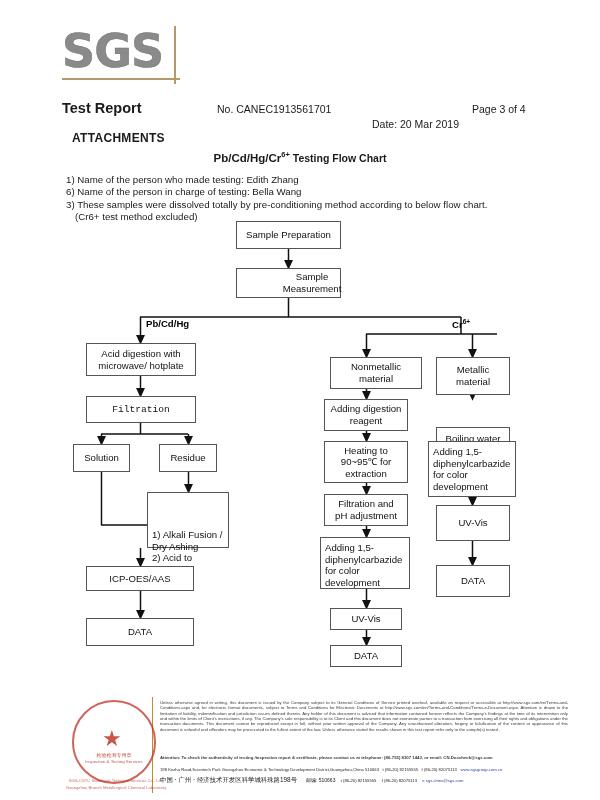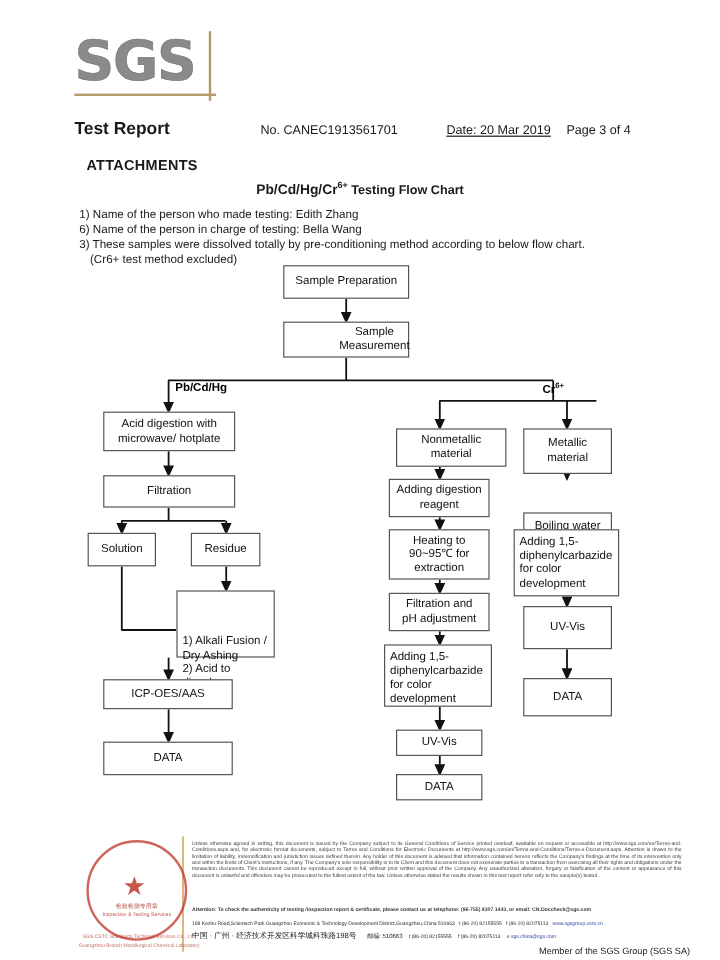--- a/index.html
+++ b/index.html
@@ -26,7 +26,7 @@
   .hdr-row { position:absolute; left:62px; top:100px; width:480px; height:18px; }
   .hdr-title { position:absolute; left:0; top:0; font-size:14.5px; font-weight:700; }
   .hdr-no    { position:absolute; left:155px; top:3px; font-size:10.5px; }
-  .hdr-date  { position:absolute; left:310px; top:3px; font-size:10.5px;text-decoration:underline; }
+  .hdr-date  { position:absolute; left:310px; top:18px; font-size:10.5px; }
   .hdr-page  { position:absolute; left:410px; top:3px; font-size:10.5px; }
 
   .attachments { position:absolute; left:72px; top:131px; font-size:12px; font-weight:700; letter-spacing:.3px; }

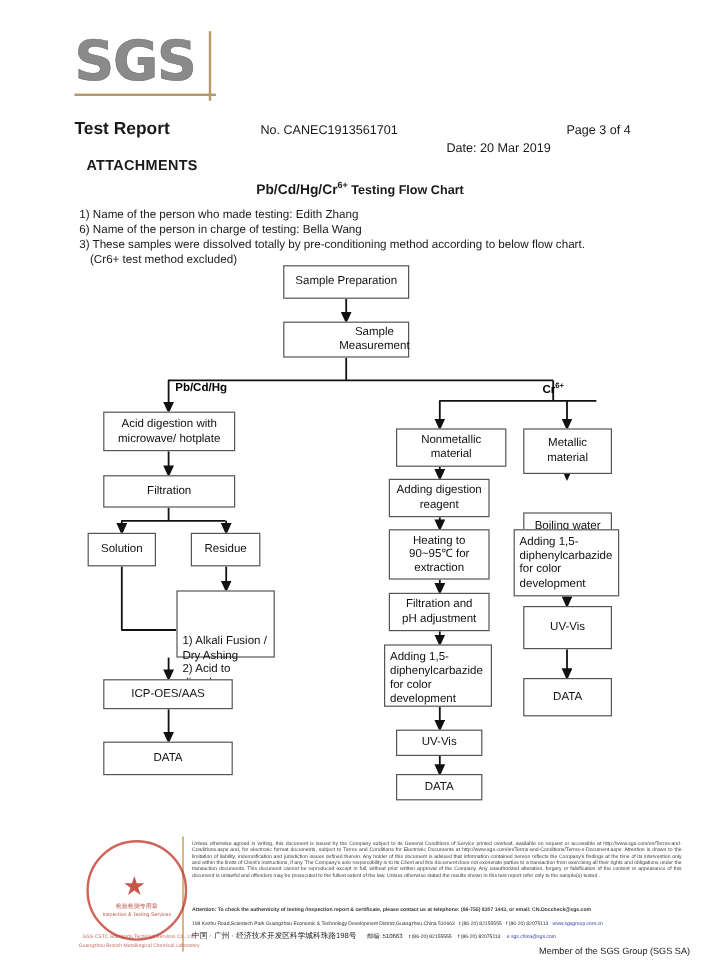--- a/index.html
+++ b/index.html
@@ -178,7 +178,7 @@
         <span style="white-space: pre-line;">Acid digestion with
 microwave/ hotplate</span>
       </div>
-      <div class="node" style="left: 86px; top: 396px; width: 110px; height: 27px;">
+      <div class="node" style="left: 86px; top: 396px; width: 110px; height: 27px; font-family: Liberation Mono, monospace;">
         <span style="white-space: pre-line;">Filtration</span>
       </div>
       <div class="node" style="left: 73px; top: 444px; width: 57px; height: 28px;">

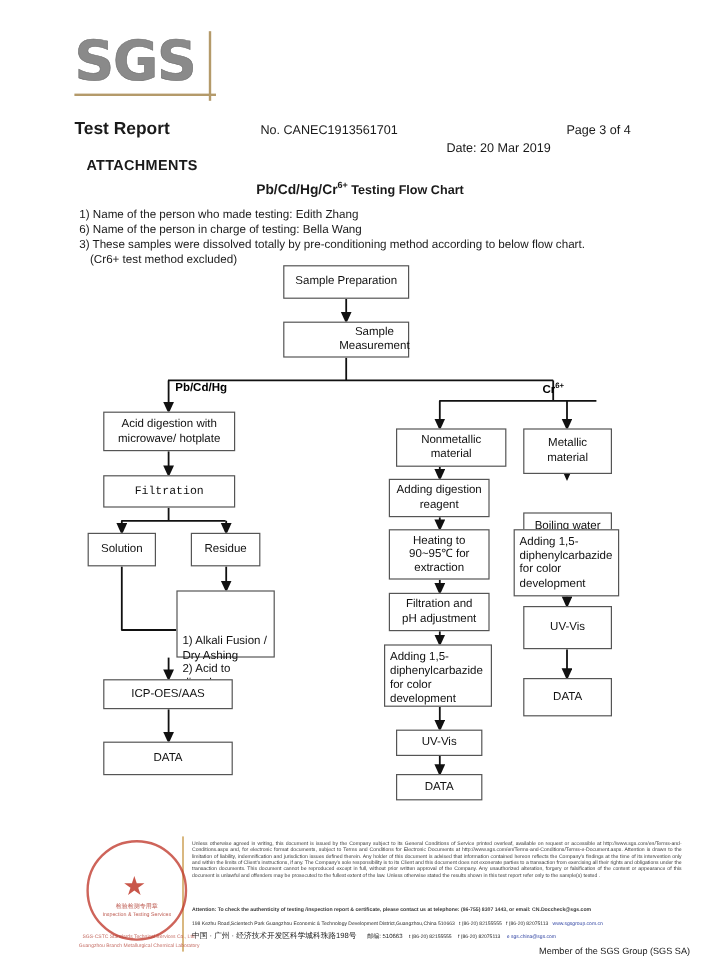--- a/index.html
+++ b/index.html
@@ -279,7 +279,6 @@
     &nbsp;&nbsp;<span style="font-size:4.2px;color:#2b3fa0">e sgs.china@sgs.com</span>
   </div>
 
-  <div class="member">Member of the SGS Group (SGS SA)</div>
 
 </div>
 

